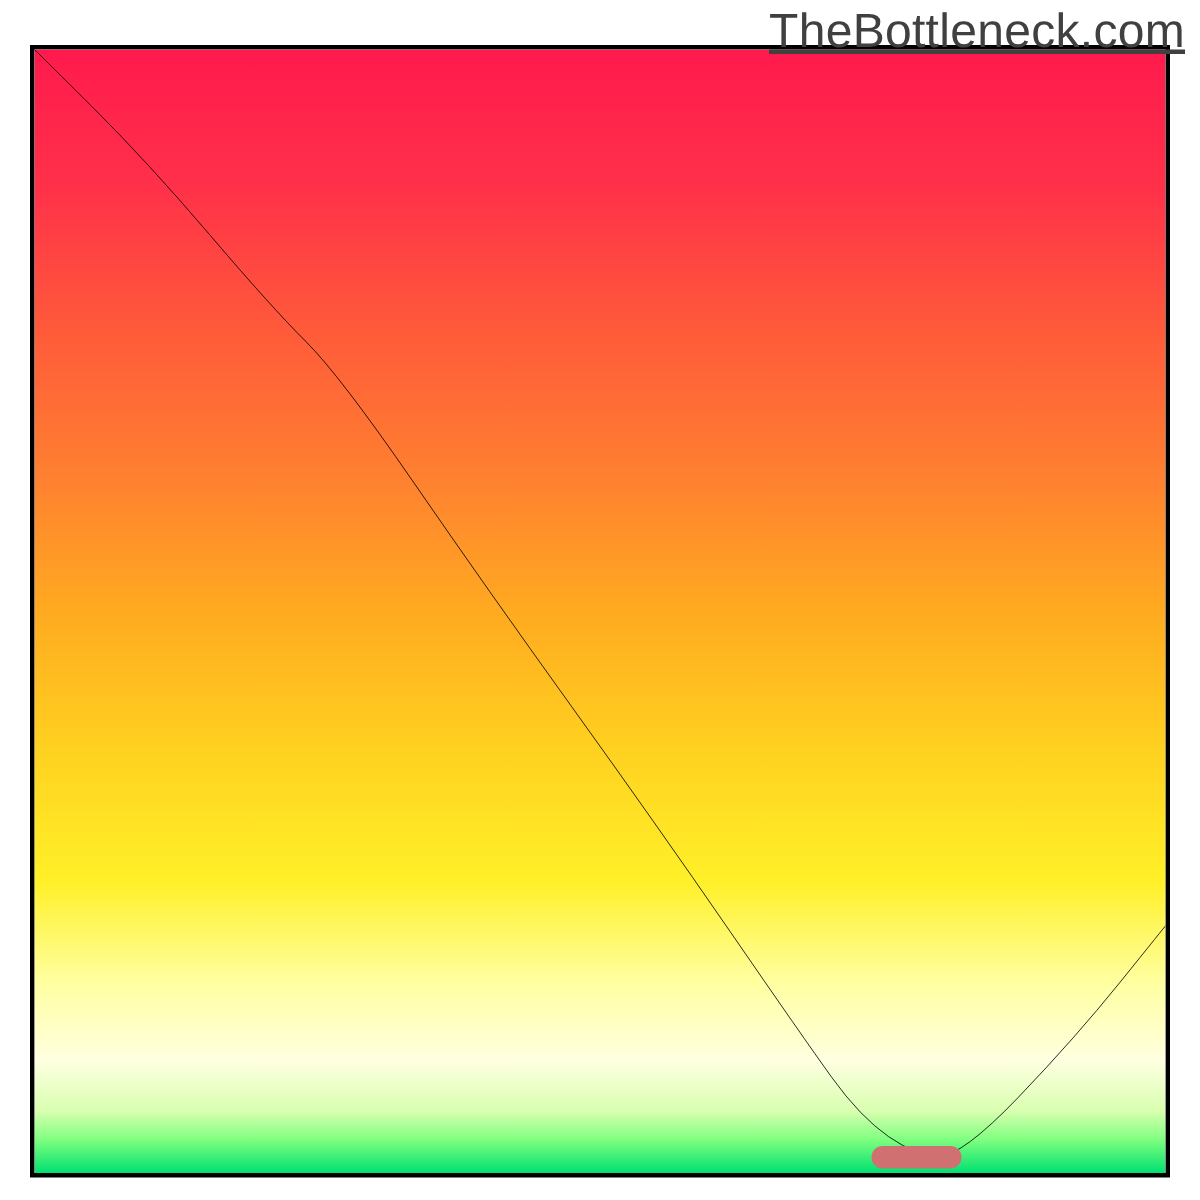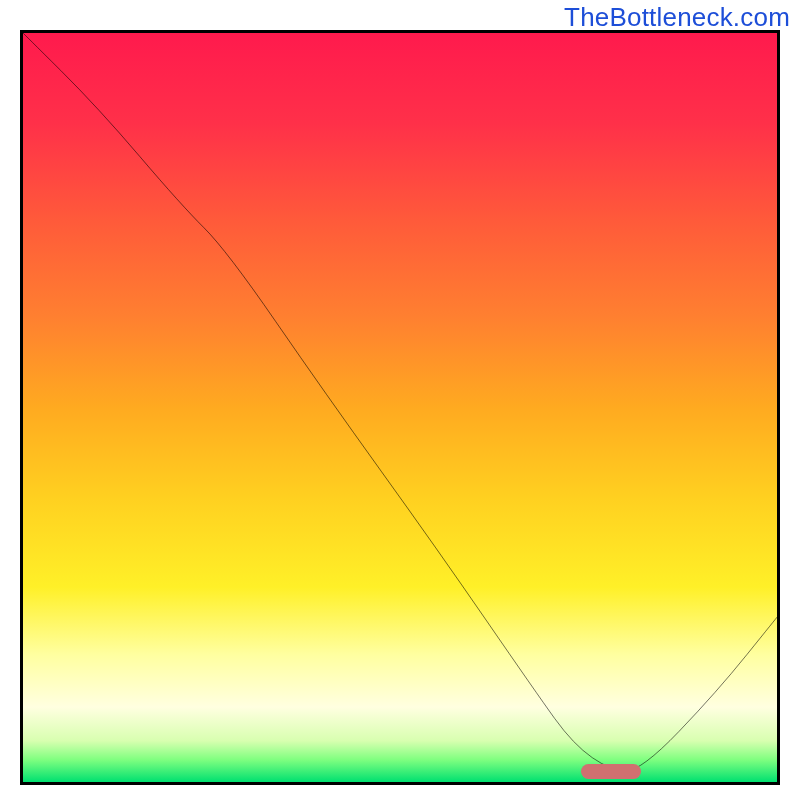--- a/index.html
+++ b/index.html
@@ -20,12 +20,13 @@
     position: absolute;
     top: 2px;
     right: 10px;
-    color: #1d4ed8;
-    font-size: 26px;
+    color: #404040;
+    font-size: 32px;
     font-weight: 400;
     letter-spacing: 0.2px;
     z-index: 5;
     user-select: none;
+    text-decoration: underline;
   }
   .plot-area {
     position: absolute;

